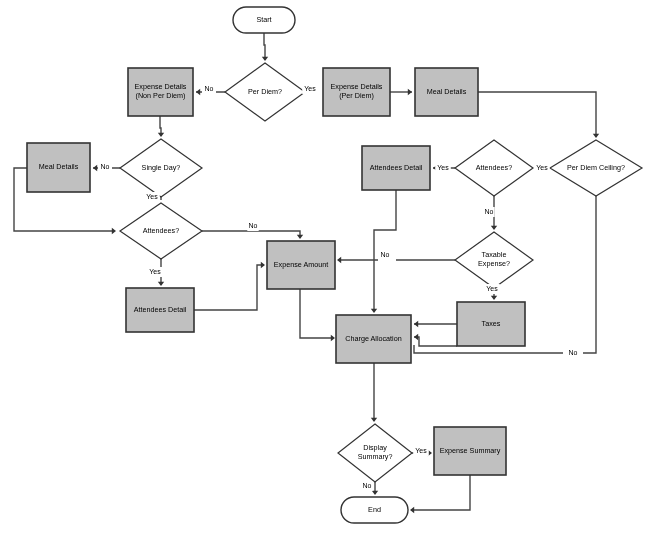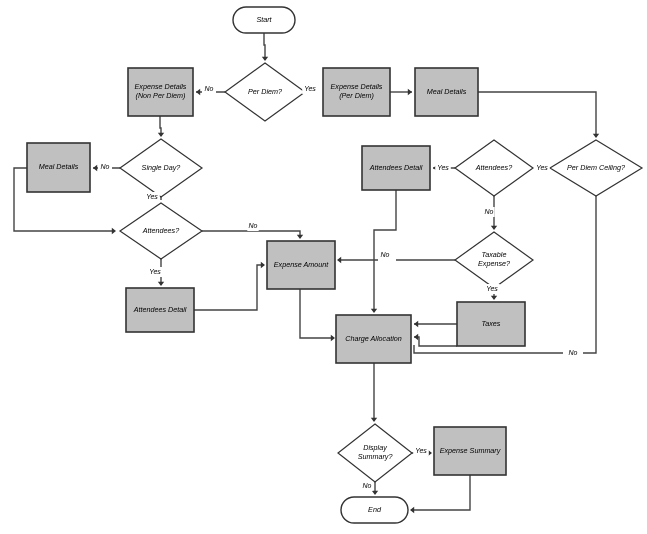--- a/index.html
+++ b/index.html
@@ -17,7 +17,6 @@
     position: relative;
     width: 647px;
     height: 534px;
-    font-style: italic;
   }
   svg#flow-svg {
     display: block;

